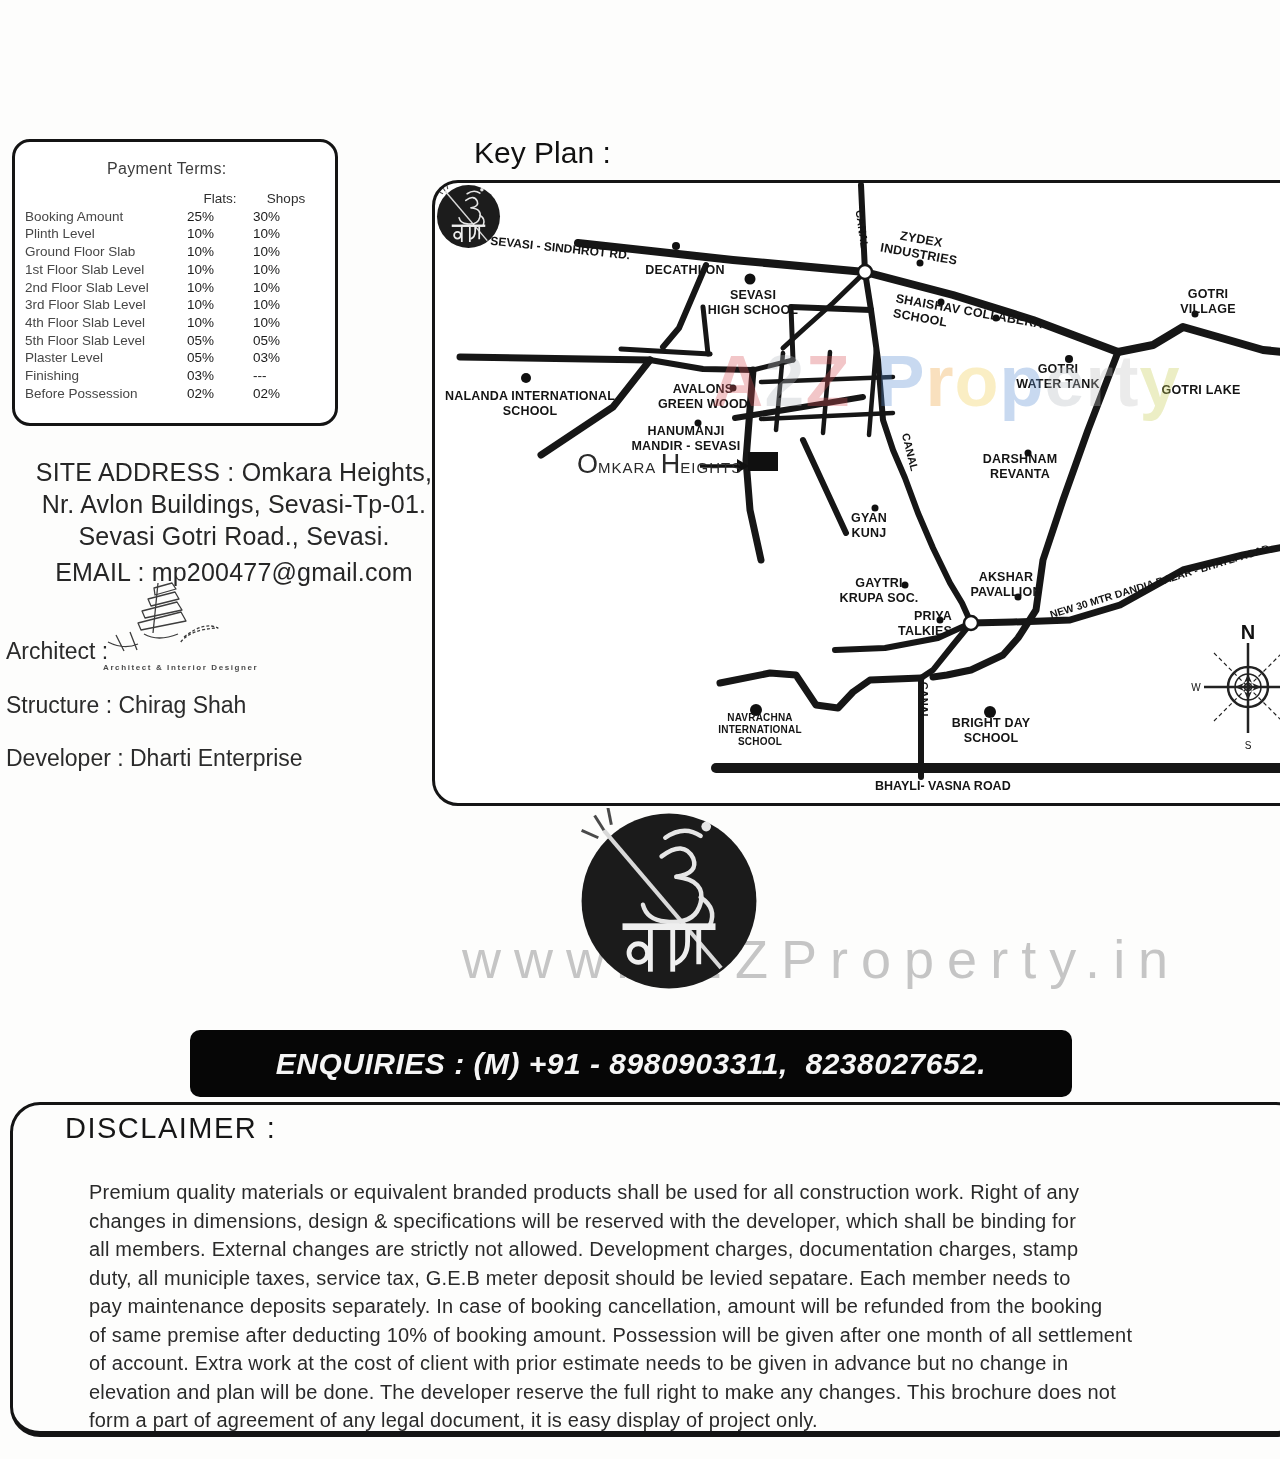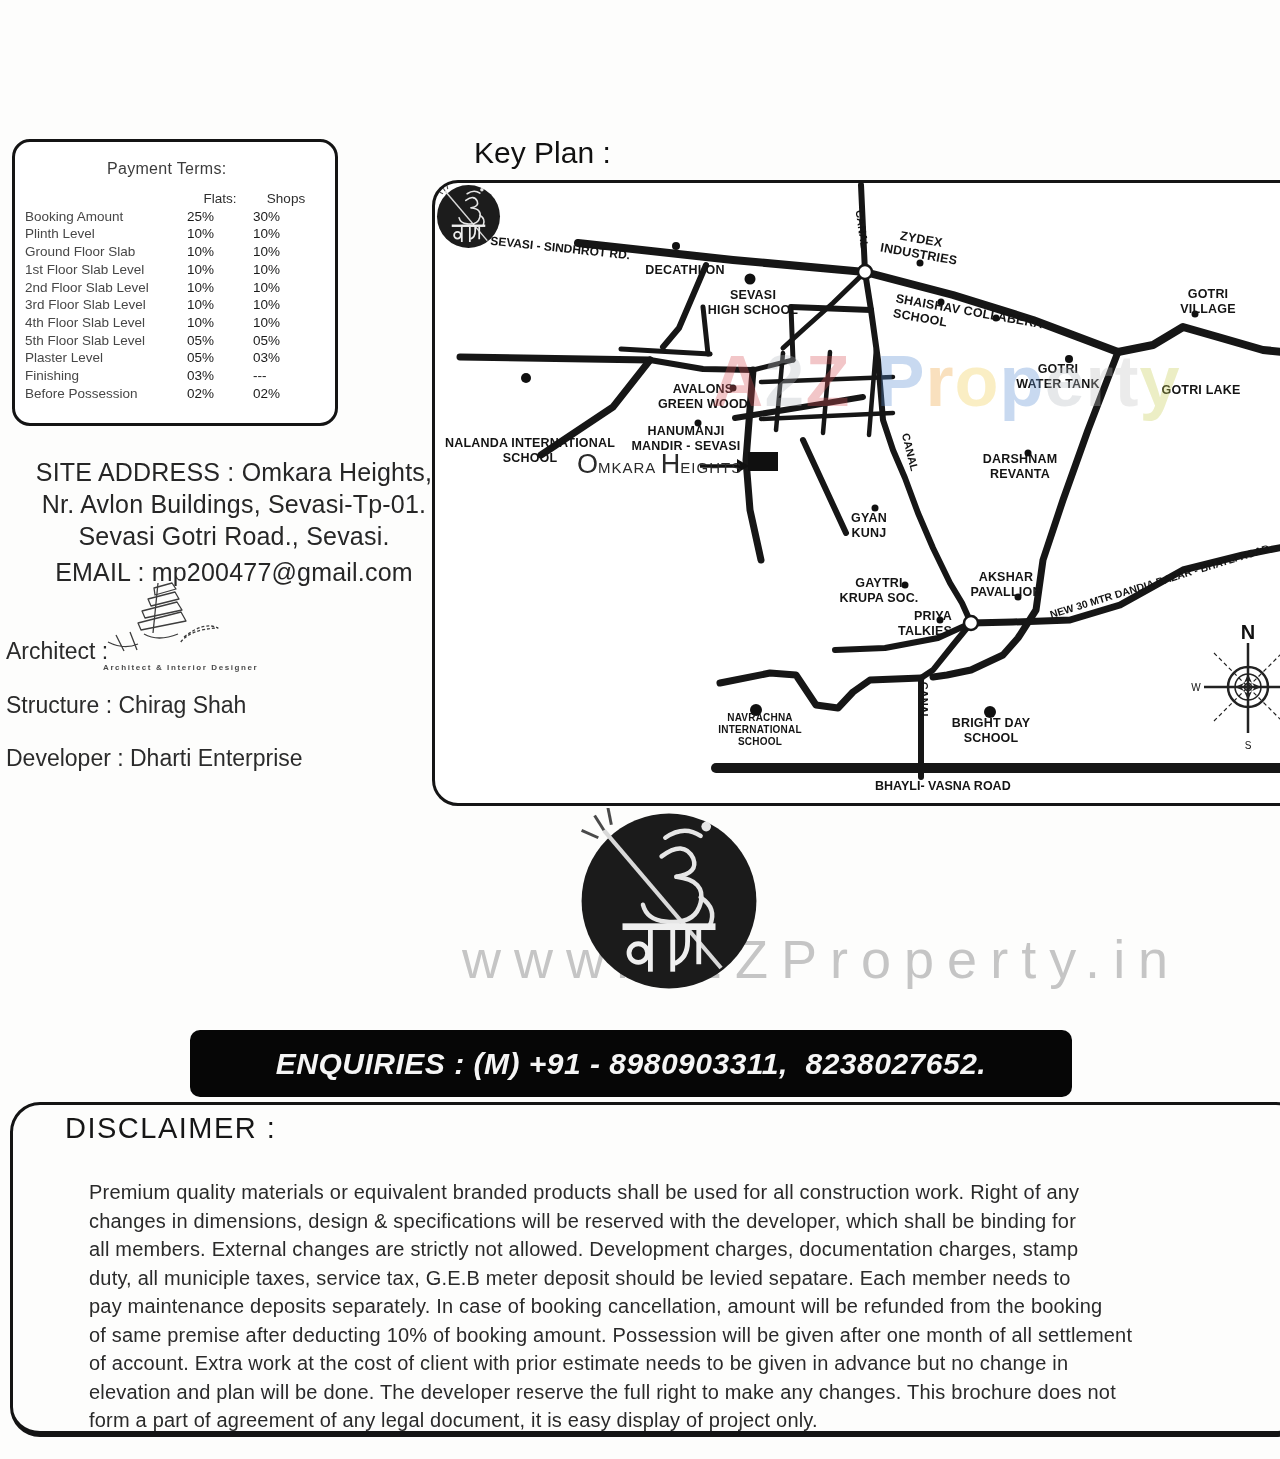--- a/index.html
+++ b/index.html
@@ -221,7 +221,7 @@
   <div class="lm" style="left:623px;top:194px;">GOTRI
 WATER TANK</div>
   <div class="lm" style="left:766px;top:207px;">GOTRI LAKE</div>
-  <div class="lm" style="left:95px;top:221px;margin-top:47px;">NALANDA INTERNATIONAL
+  <div class="lm" style="left:95px;top:221px;">NALANDA INTERNATIONAL
 SCHOOL</div>
   <div class="lm" style="left:268px;top:214px;">AVALONS
 GREEN WOOD</div>

